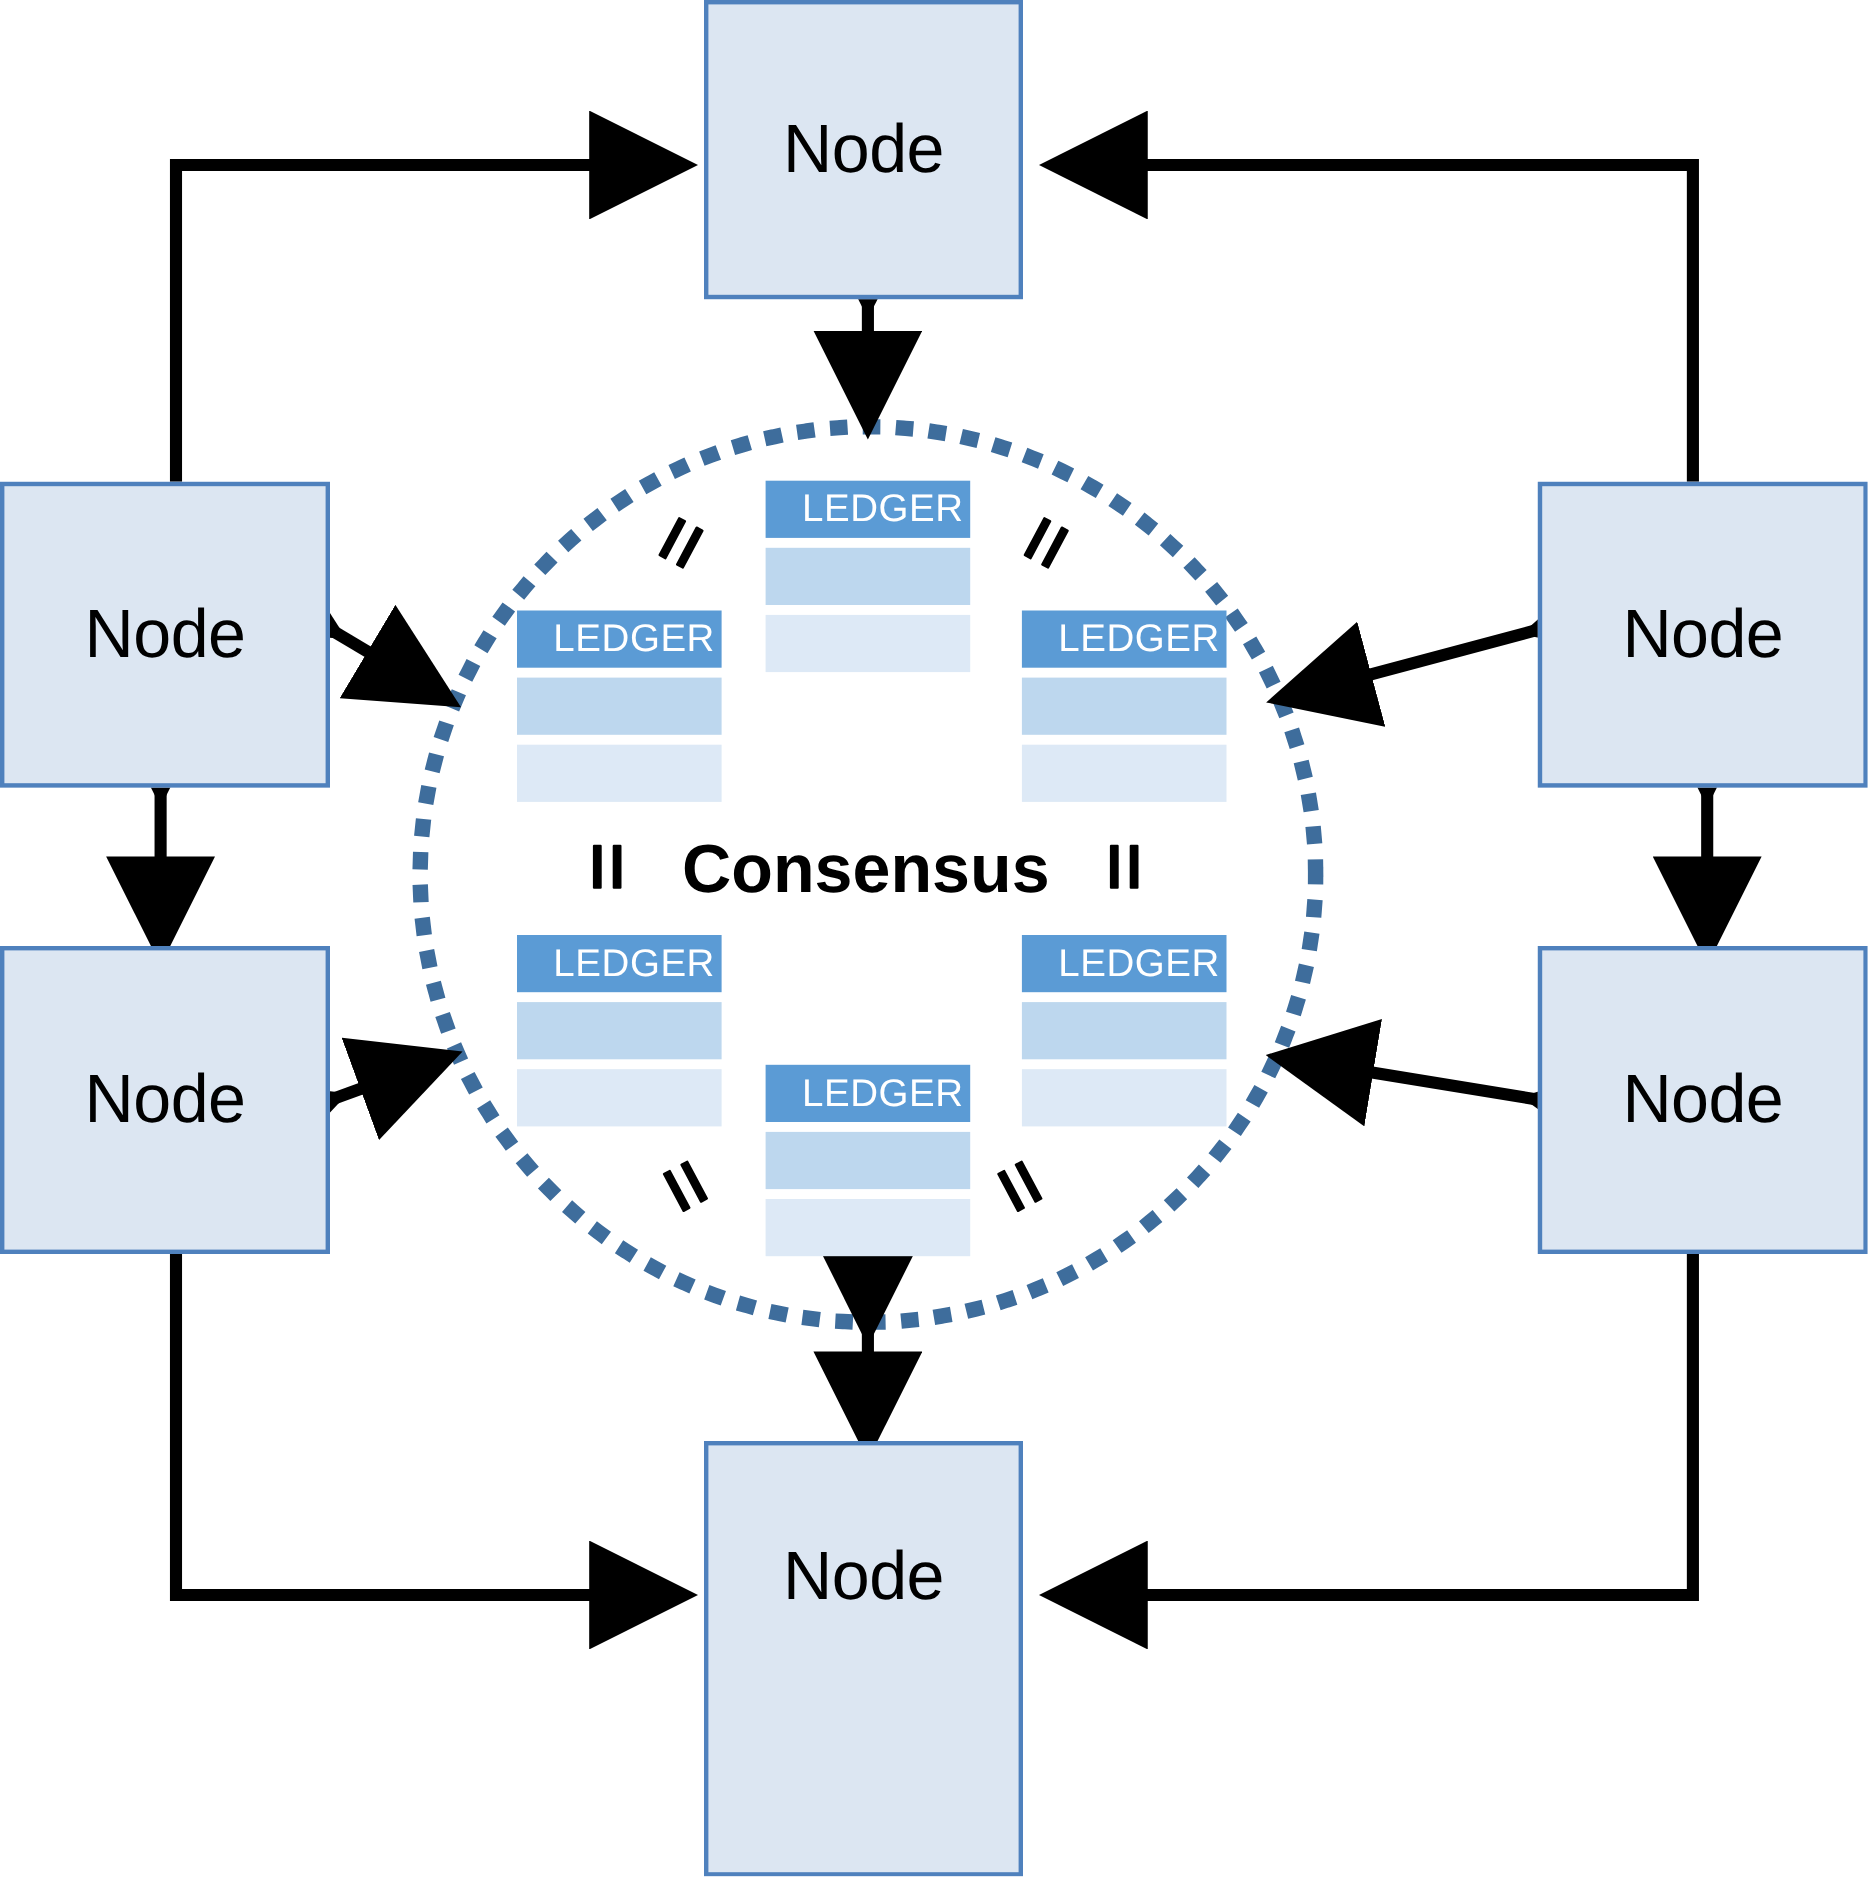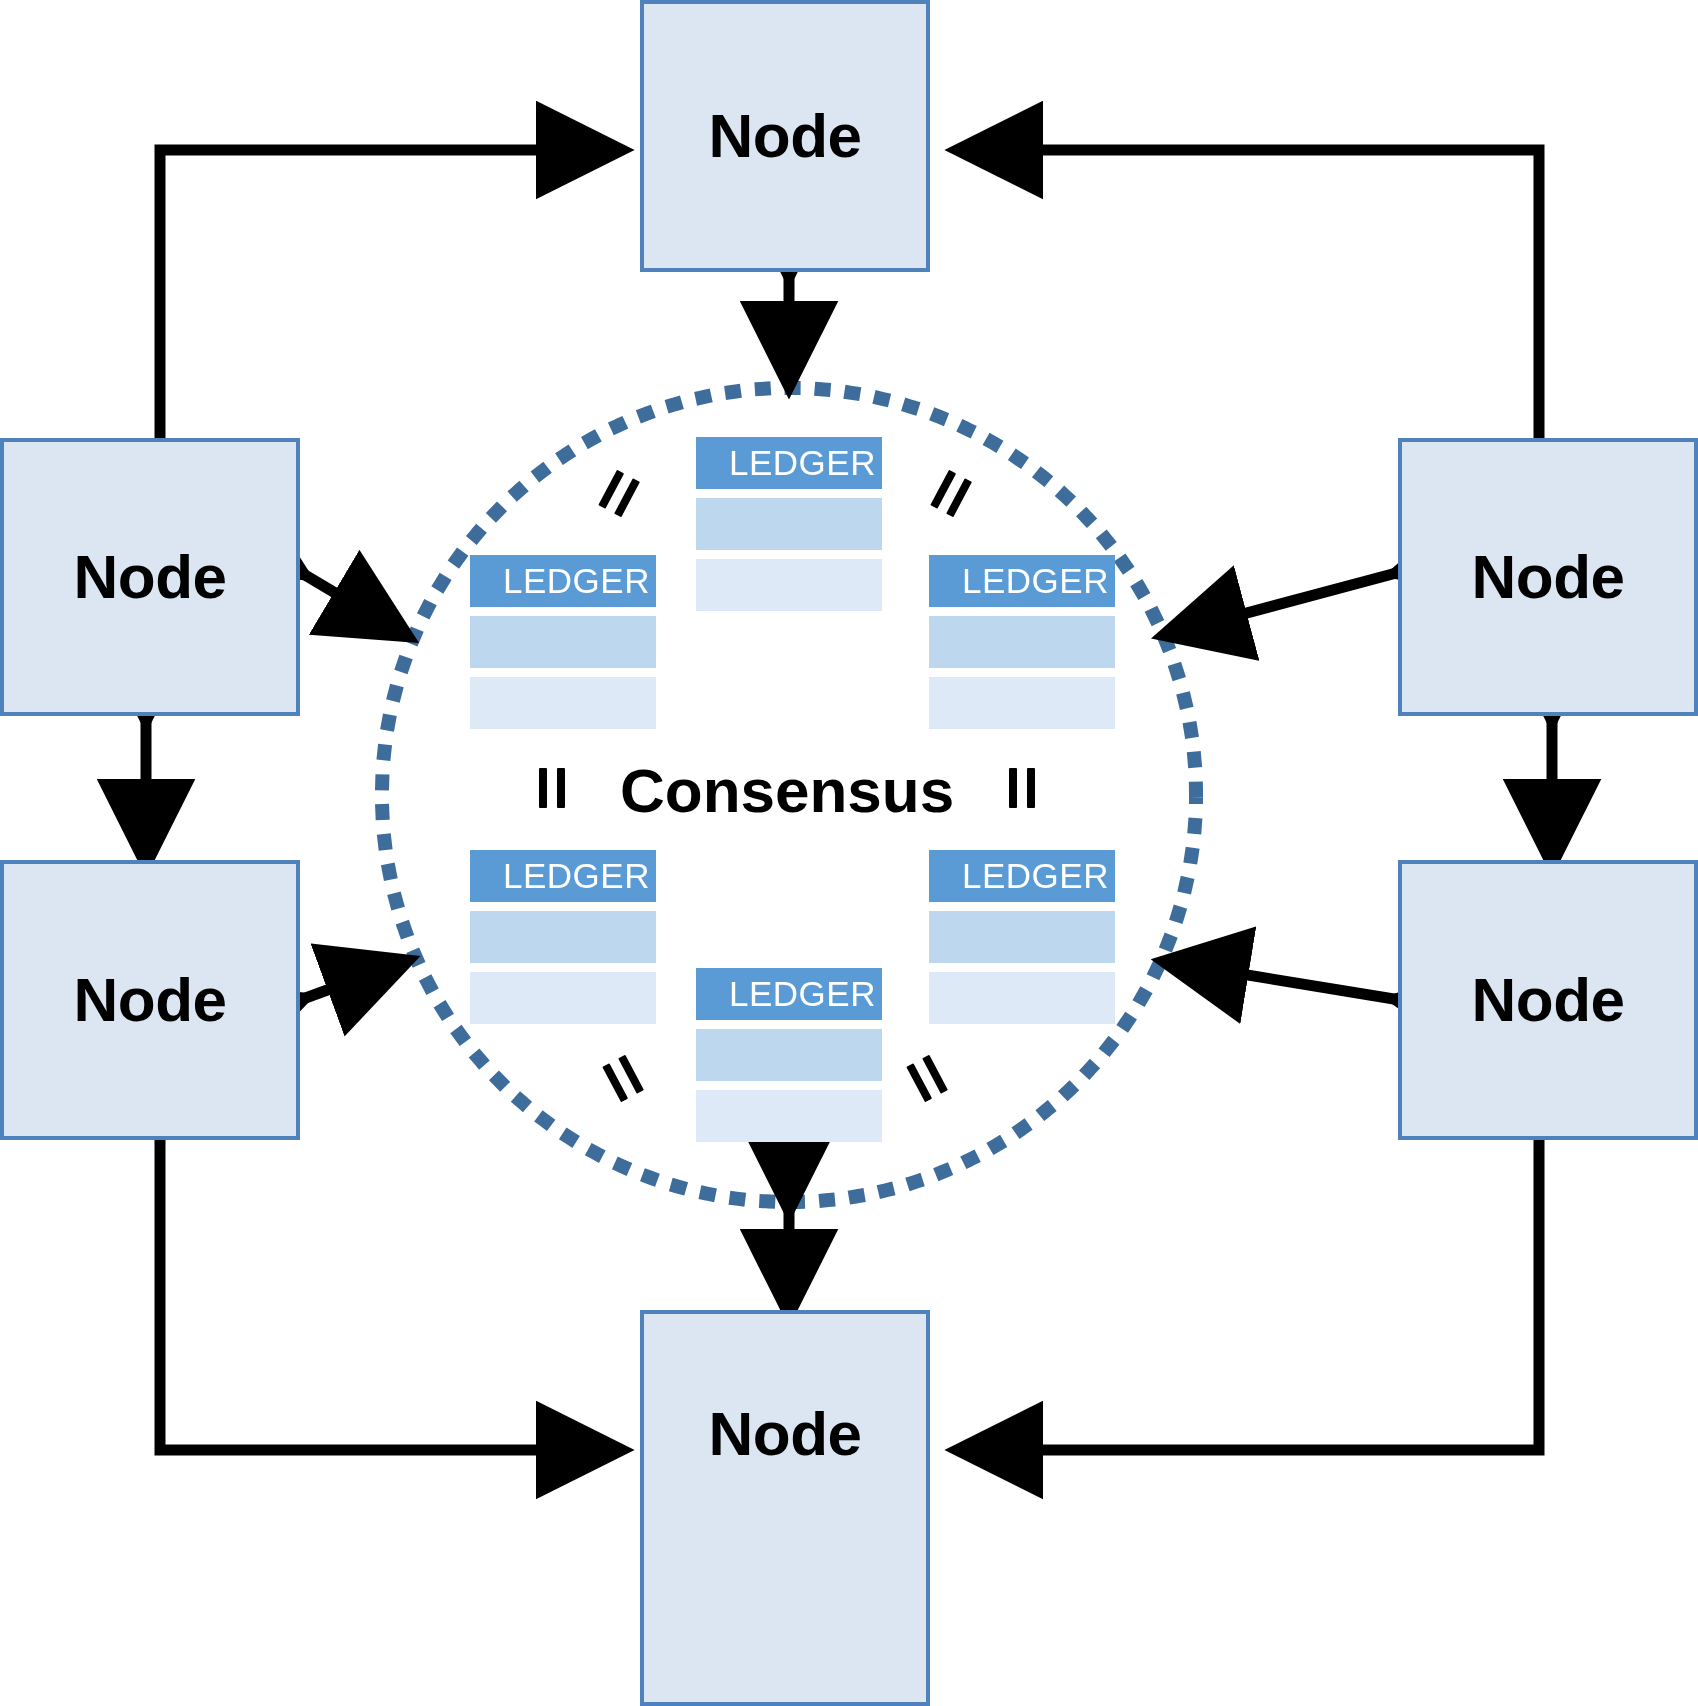--- a/index.html
+++ b/index.html
@@ -38,7 +38,7 @@
   }
   .node-label {
     font-family: "Liberation Sans", sans-serif;
-    font-weight: bold;
+    font-weight: normal;
     font-size: 62px;
     color: #000000;
     letter-spacing: -0.5px;

